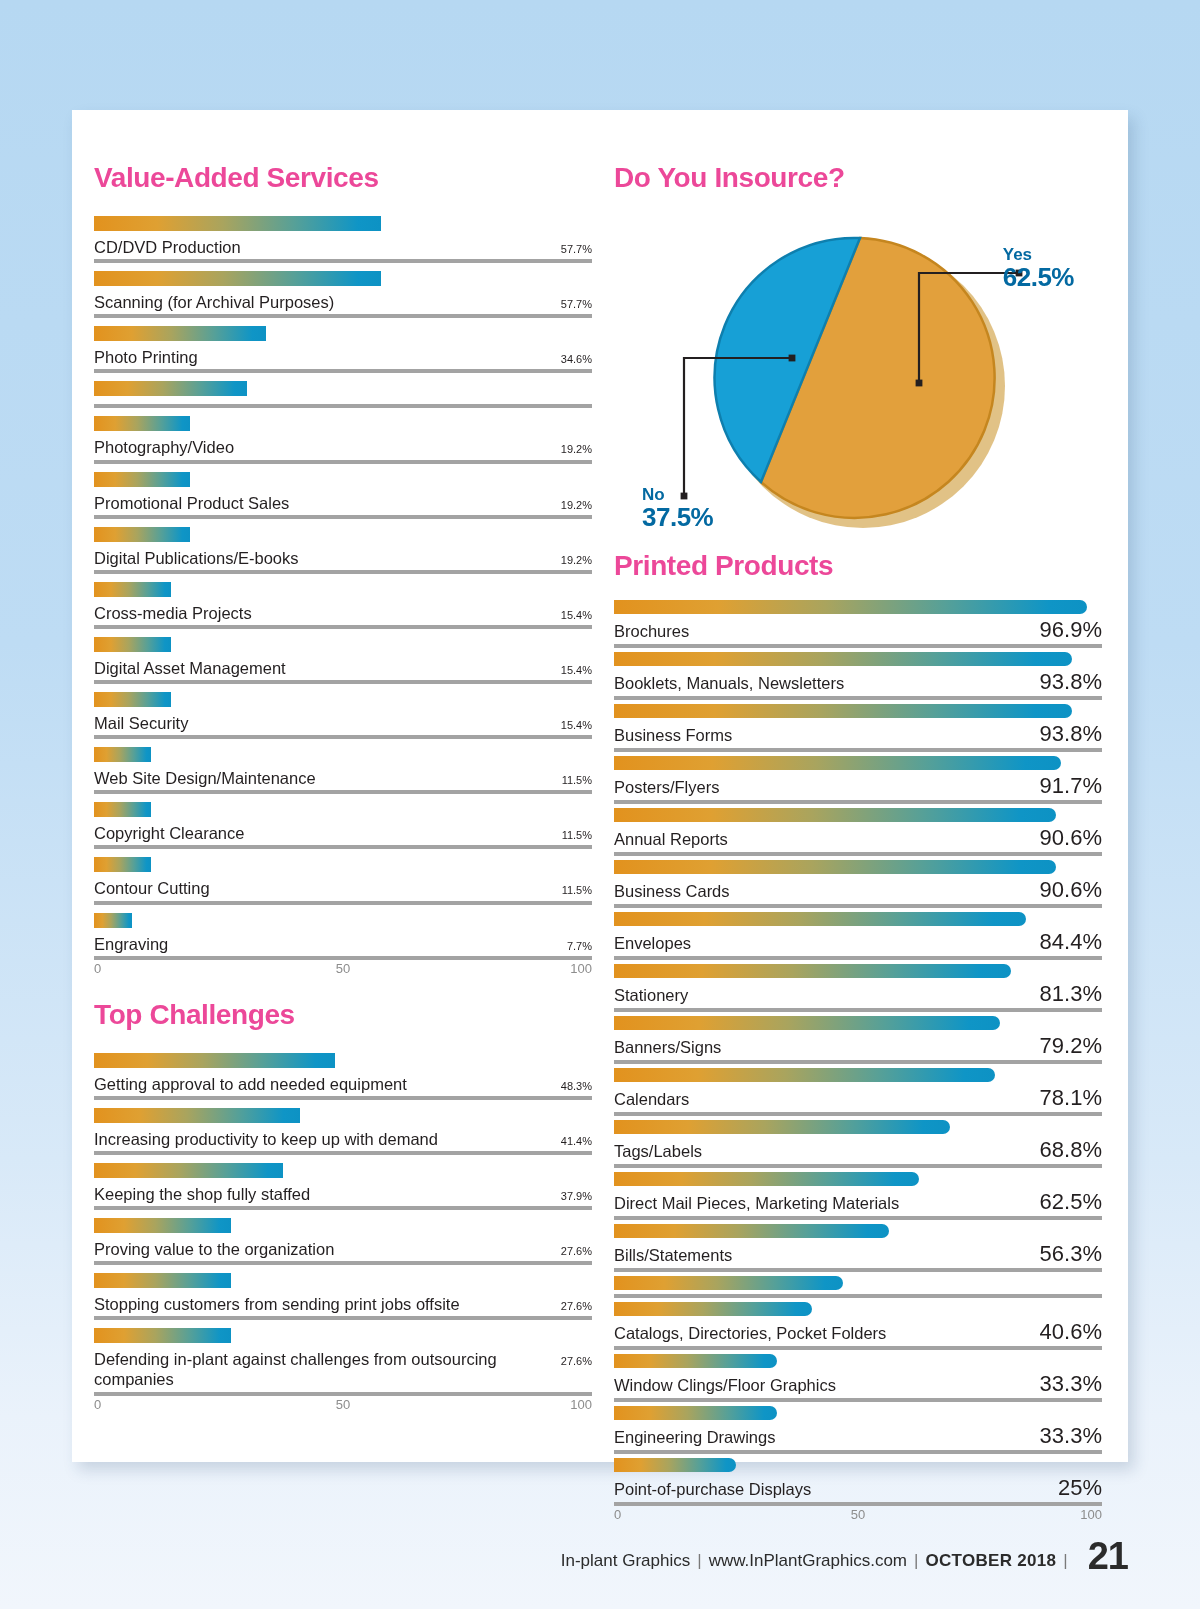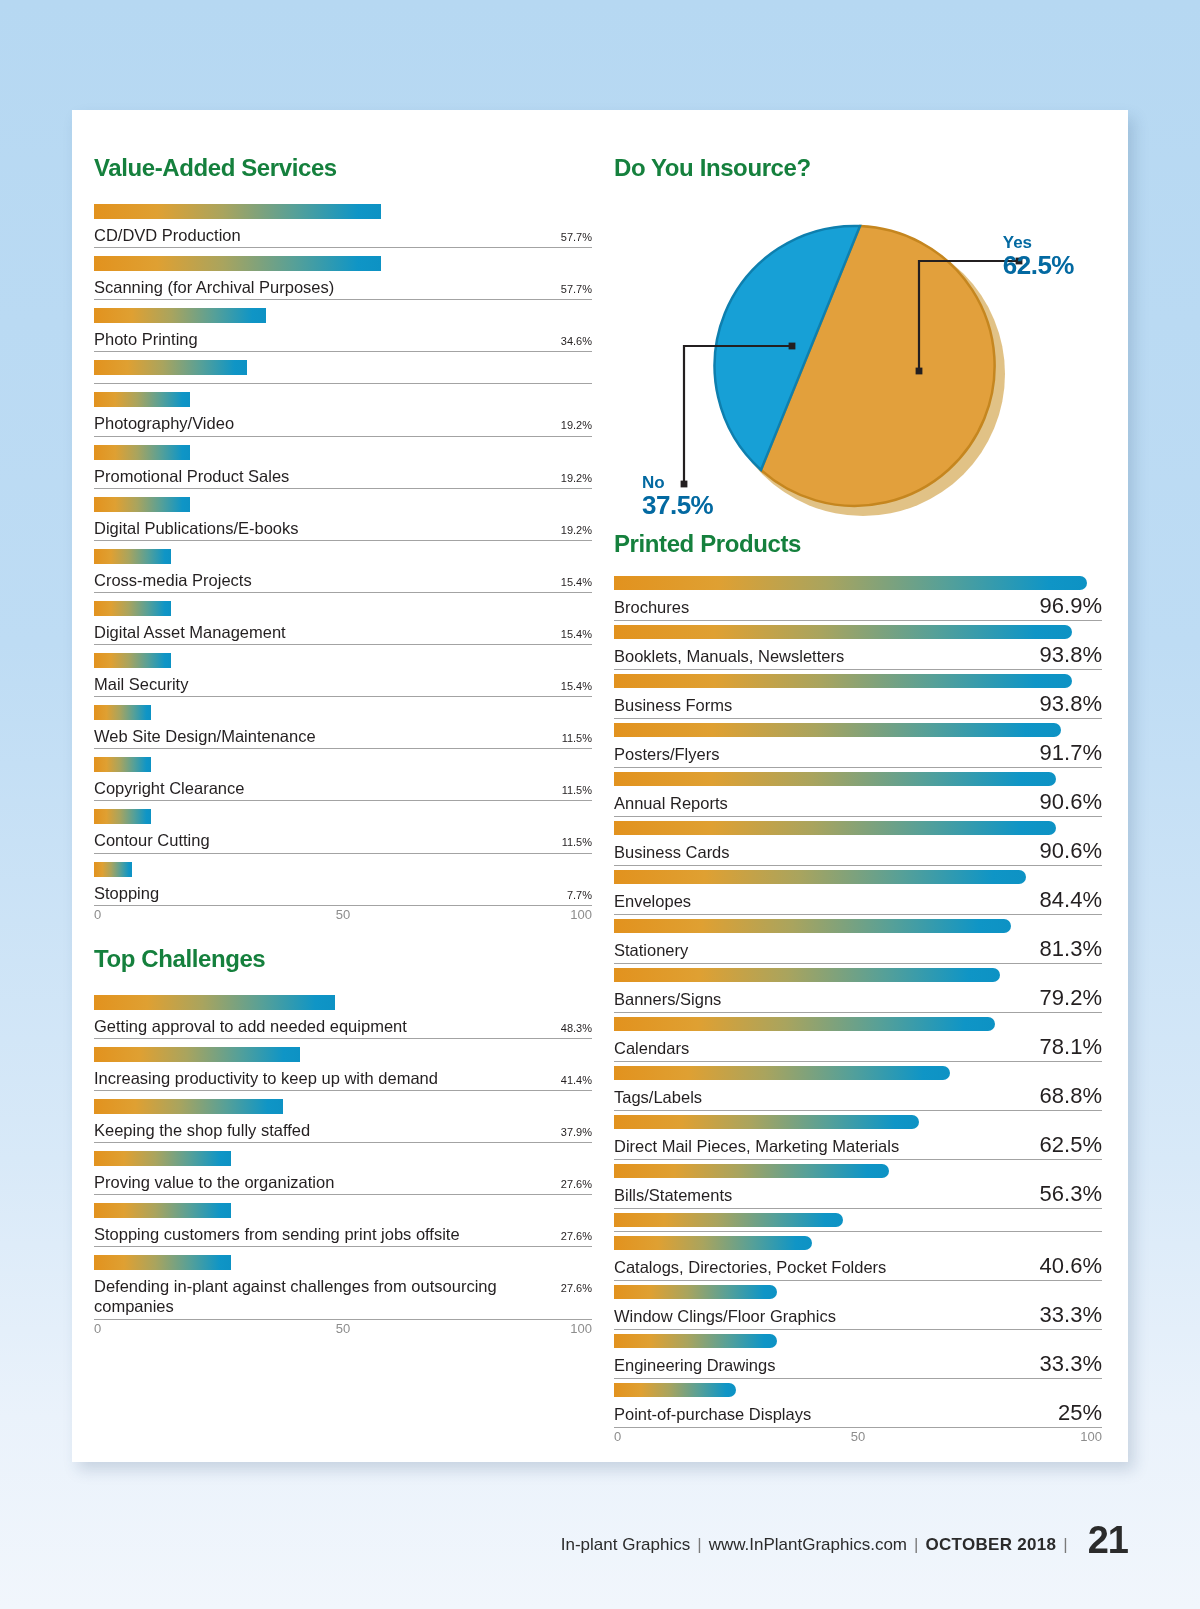--- a/index.html
+++ b/index.html
@@ -44,11 +44,11 @@
 
   
   .sec-title {
-    font-size: 24px;
+    font-size: 28px;
     font-weight: bold;
-    color: #15803d;
+    color: #ec4899;
     letter-spacing: -0.4px;
-    margin: 4px 0 14px 0;
+    margin: 12px 0 14px 0;
     font-family: "Liberation Sans", sans-serif;
   }
   .sec-title.tight { margin-top: 20px; }

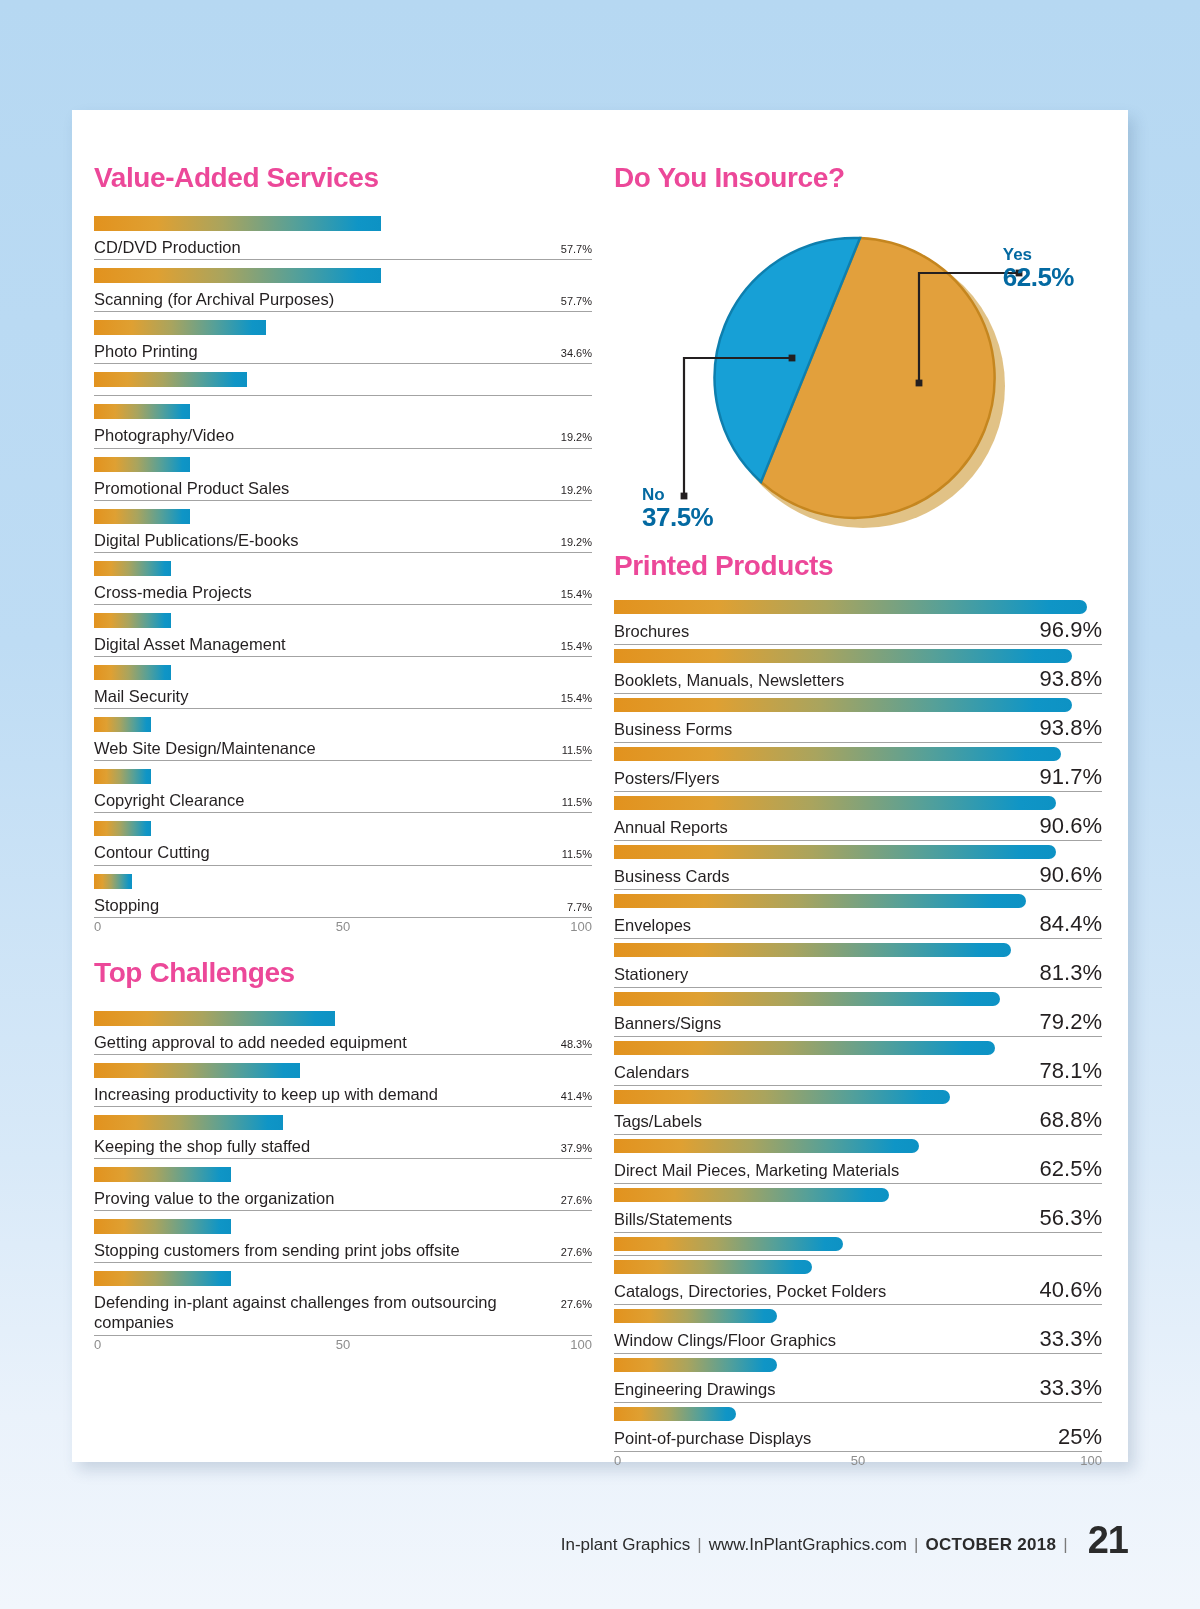--- a/index.html
+++ b/index.html
@@ -57,7 +57,7 @@
   .chart { width: 100%; }
   .barrow {
     position: relative;
-    border-bottom: 1px solid #a3a3a3;
+    border-bottom: 4px solid #a3a3a3;
   }
   .barrow .bar {
     height: 15px;

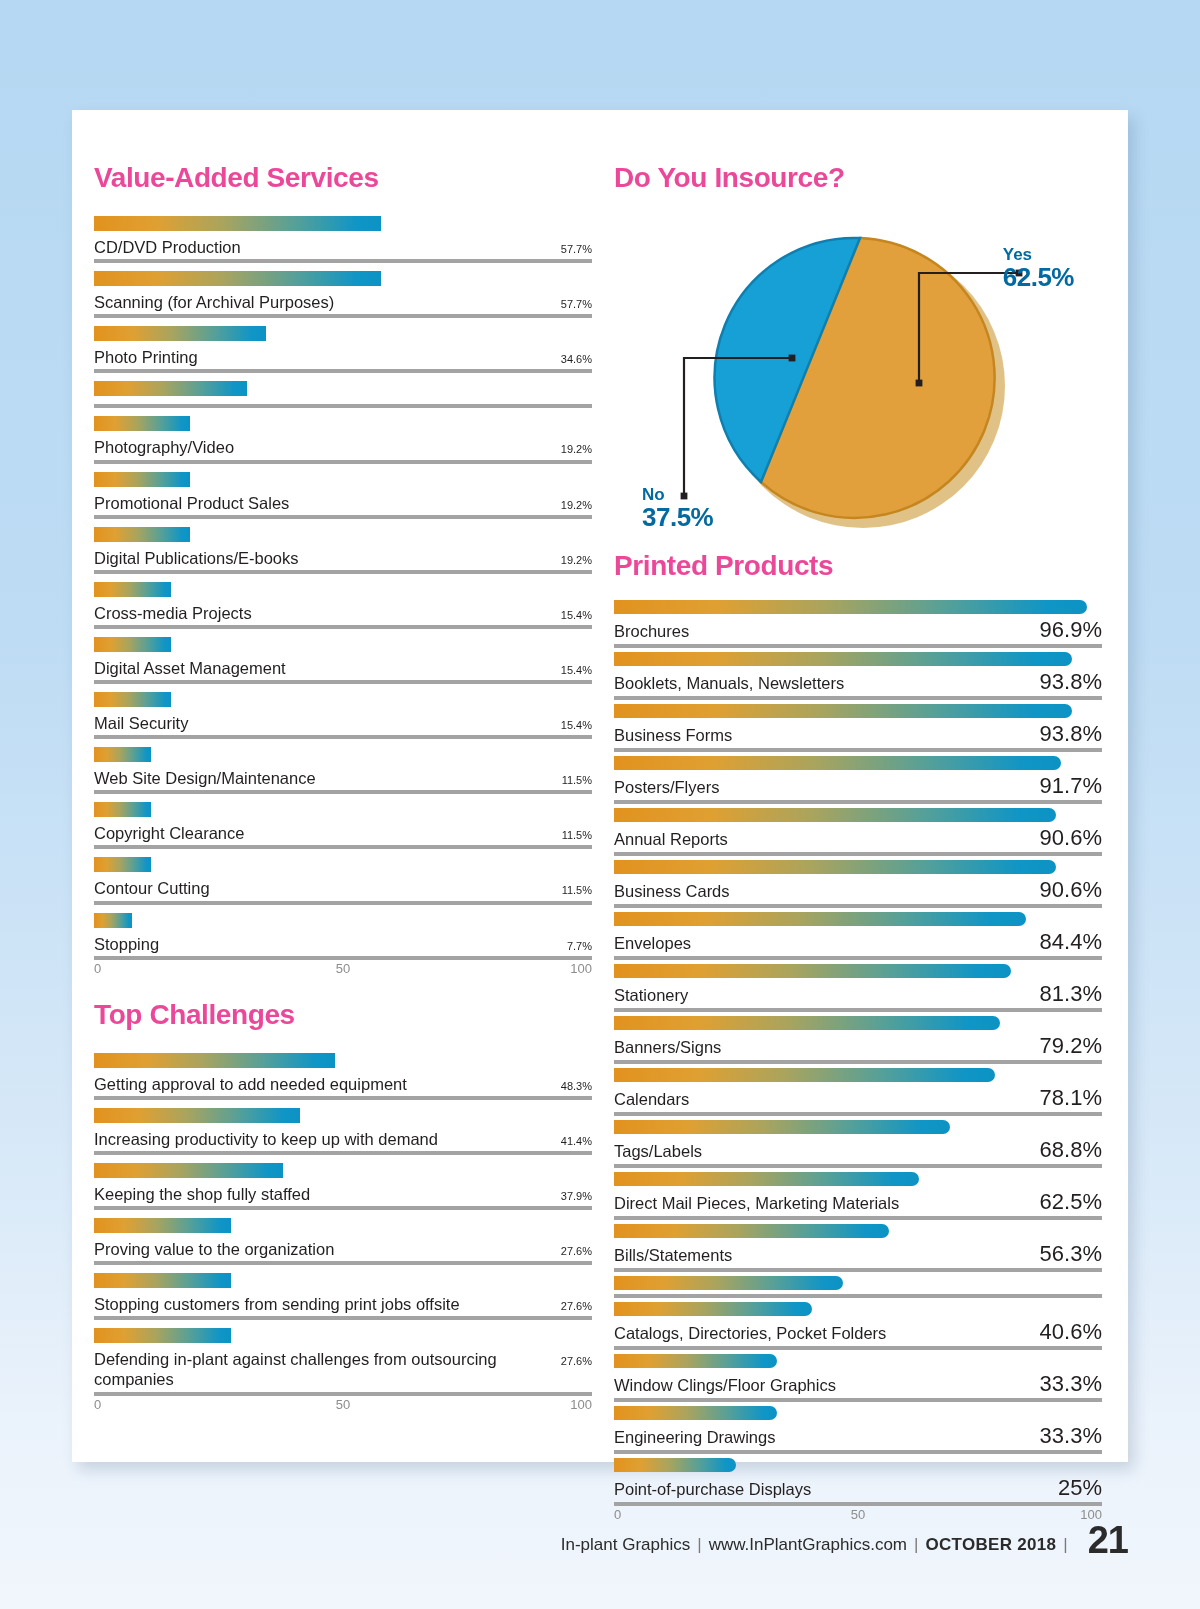--- a/index.html
+++ b/index.html
@@ -263,7 +263,7 @@
           <div class="barrow">
             <div class="bar" style="width: 7.7%;"></div>
             <div class="rowline">
-              <div class="label">Stopping</div>
+              <div class="label">Engraving</div>
               <div class="value">7.7%</div>
             </div>
           </div>

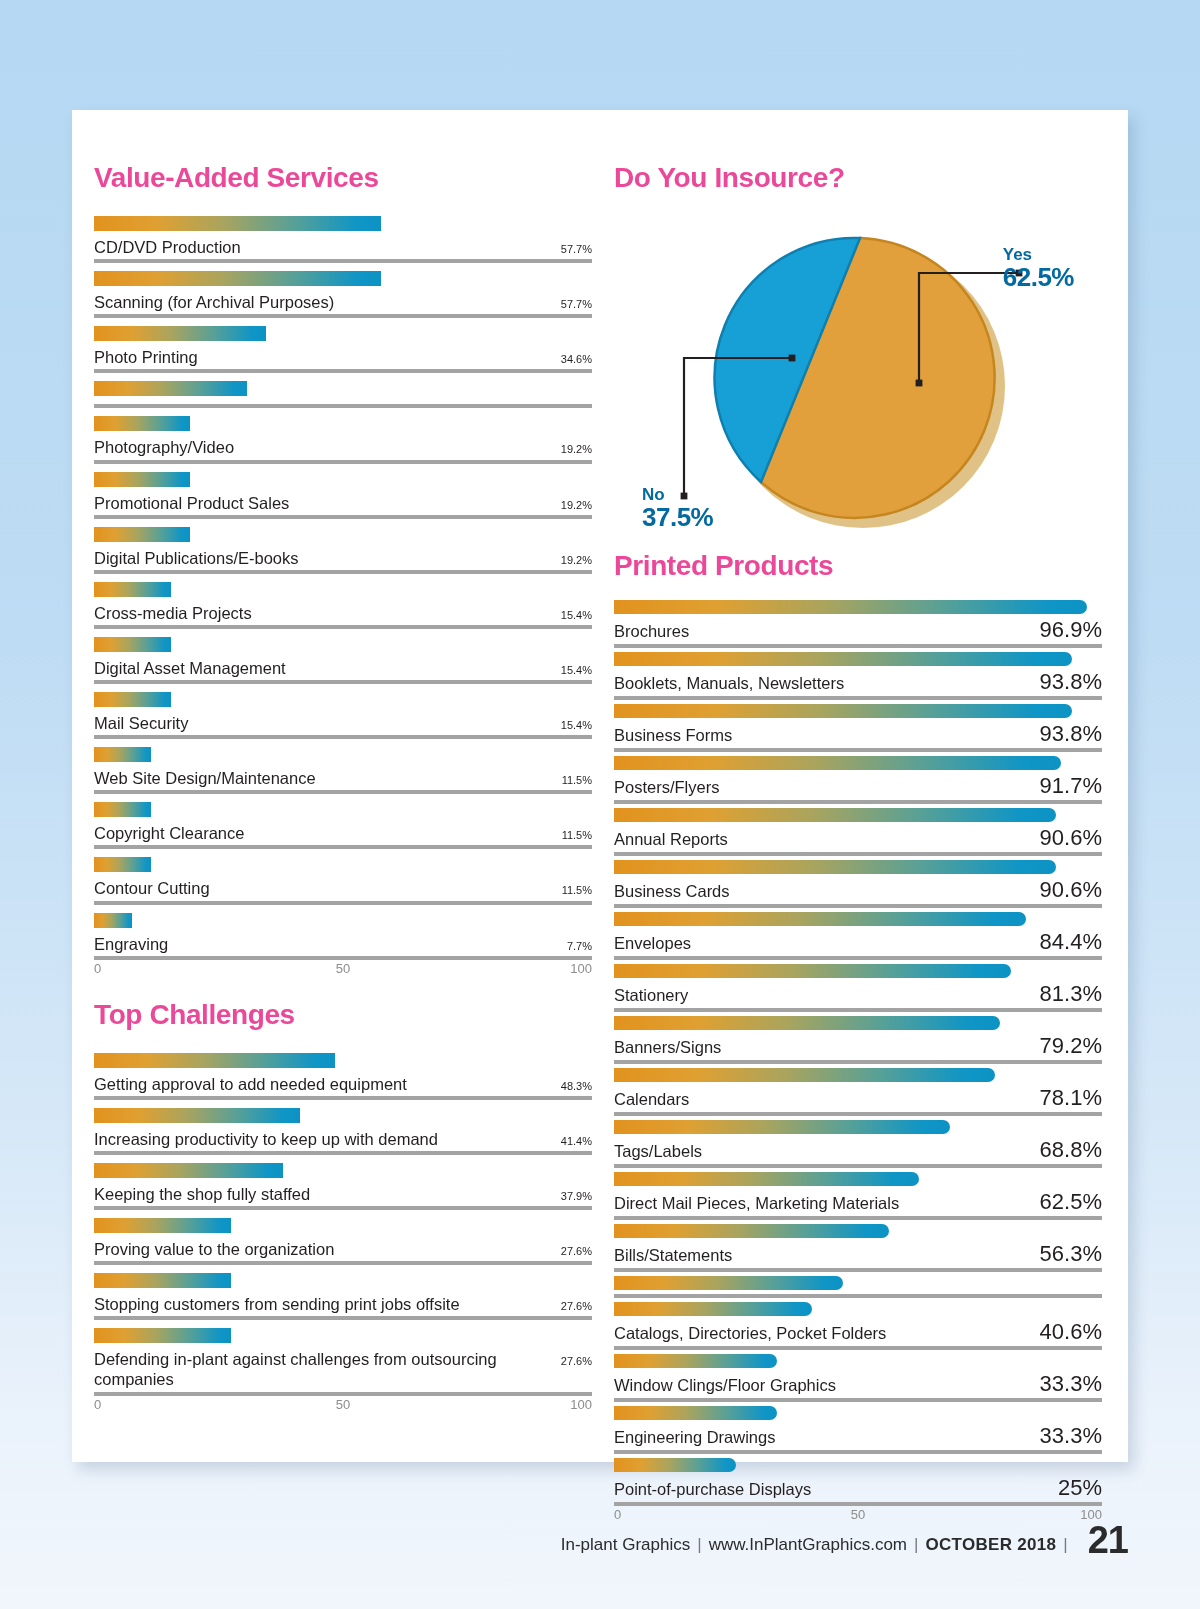--- a/index.html
+++ b/index.html
@@ -142,7 +142,7 @@
     position: absolute;
     left: 0;
     right: 0;
-    bottom: 50px;
+    bottom: 34px;
     display: flex;
     align-items: baseline;
     justify-content: flex-end;

